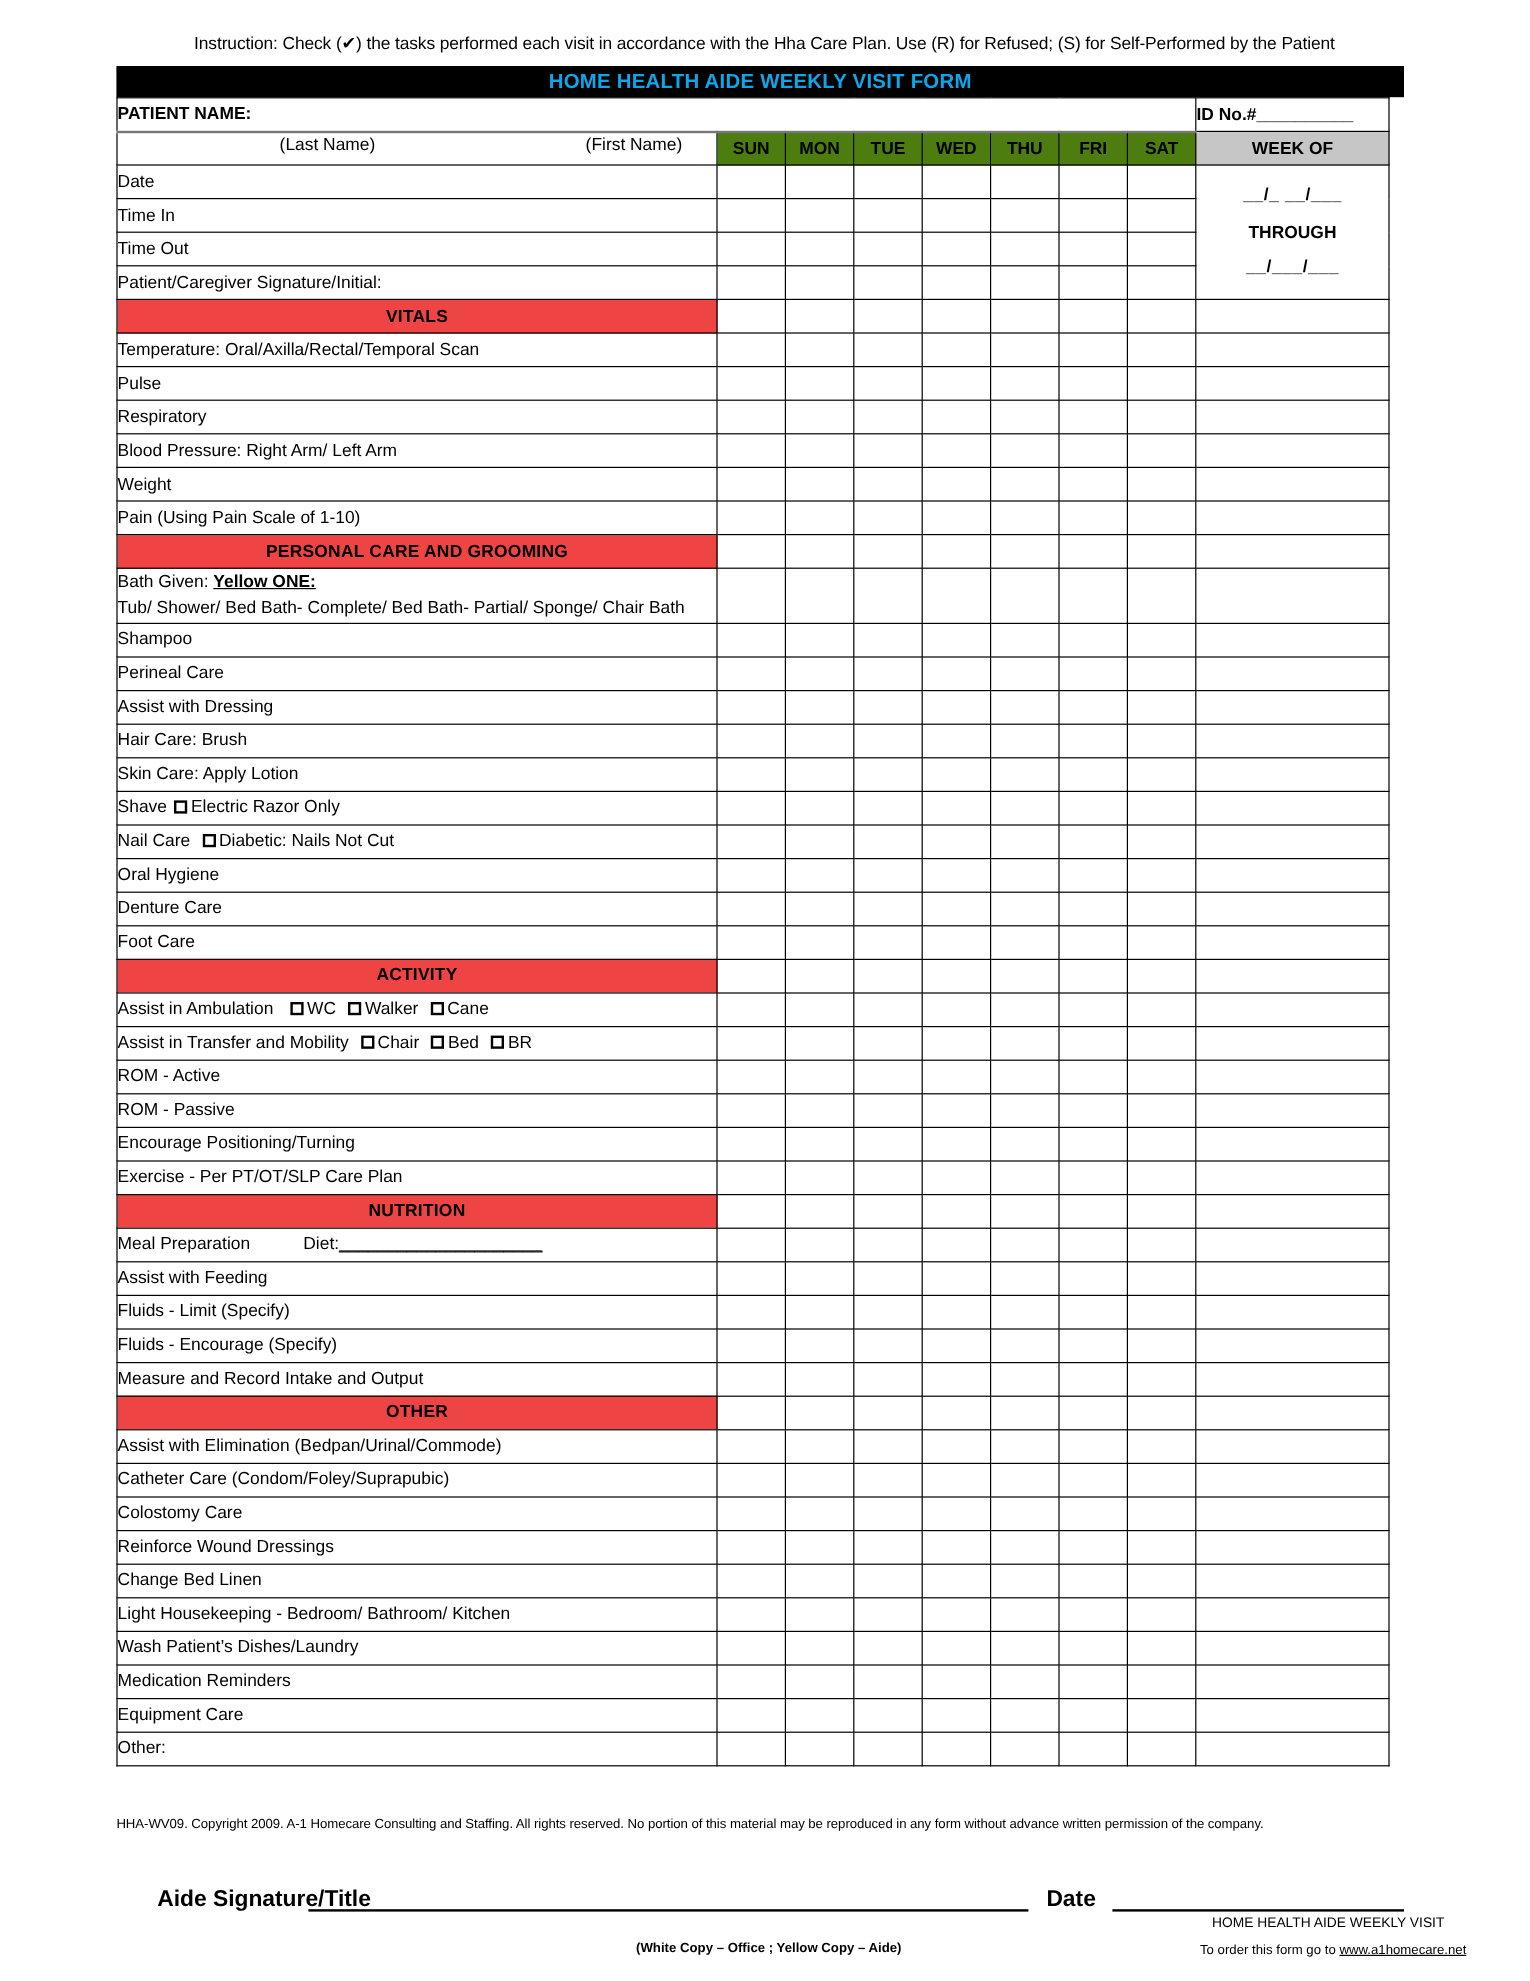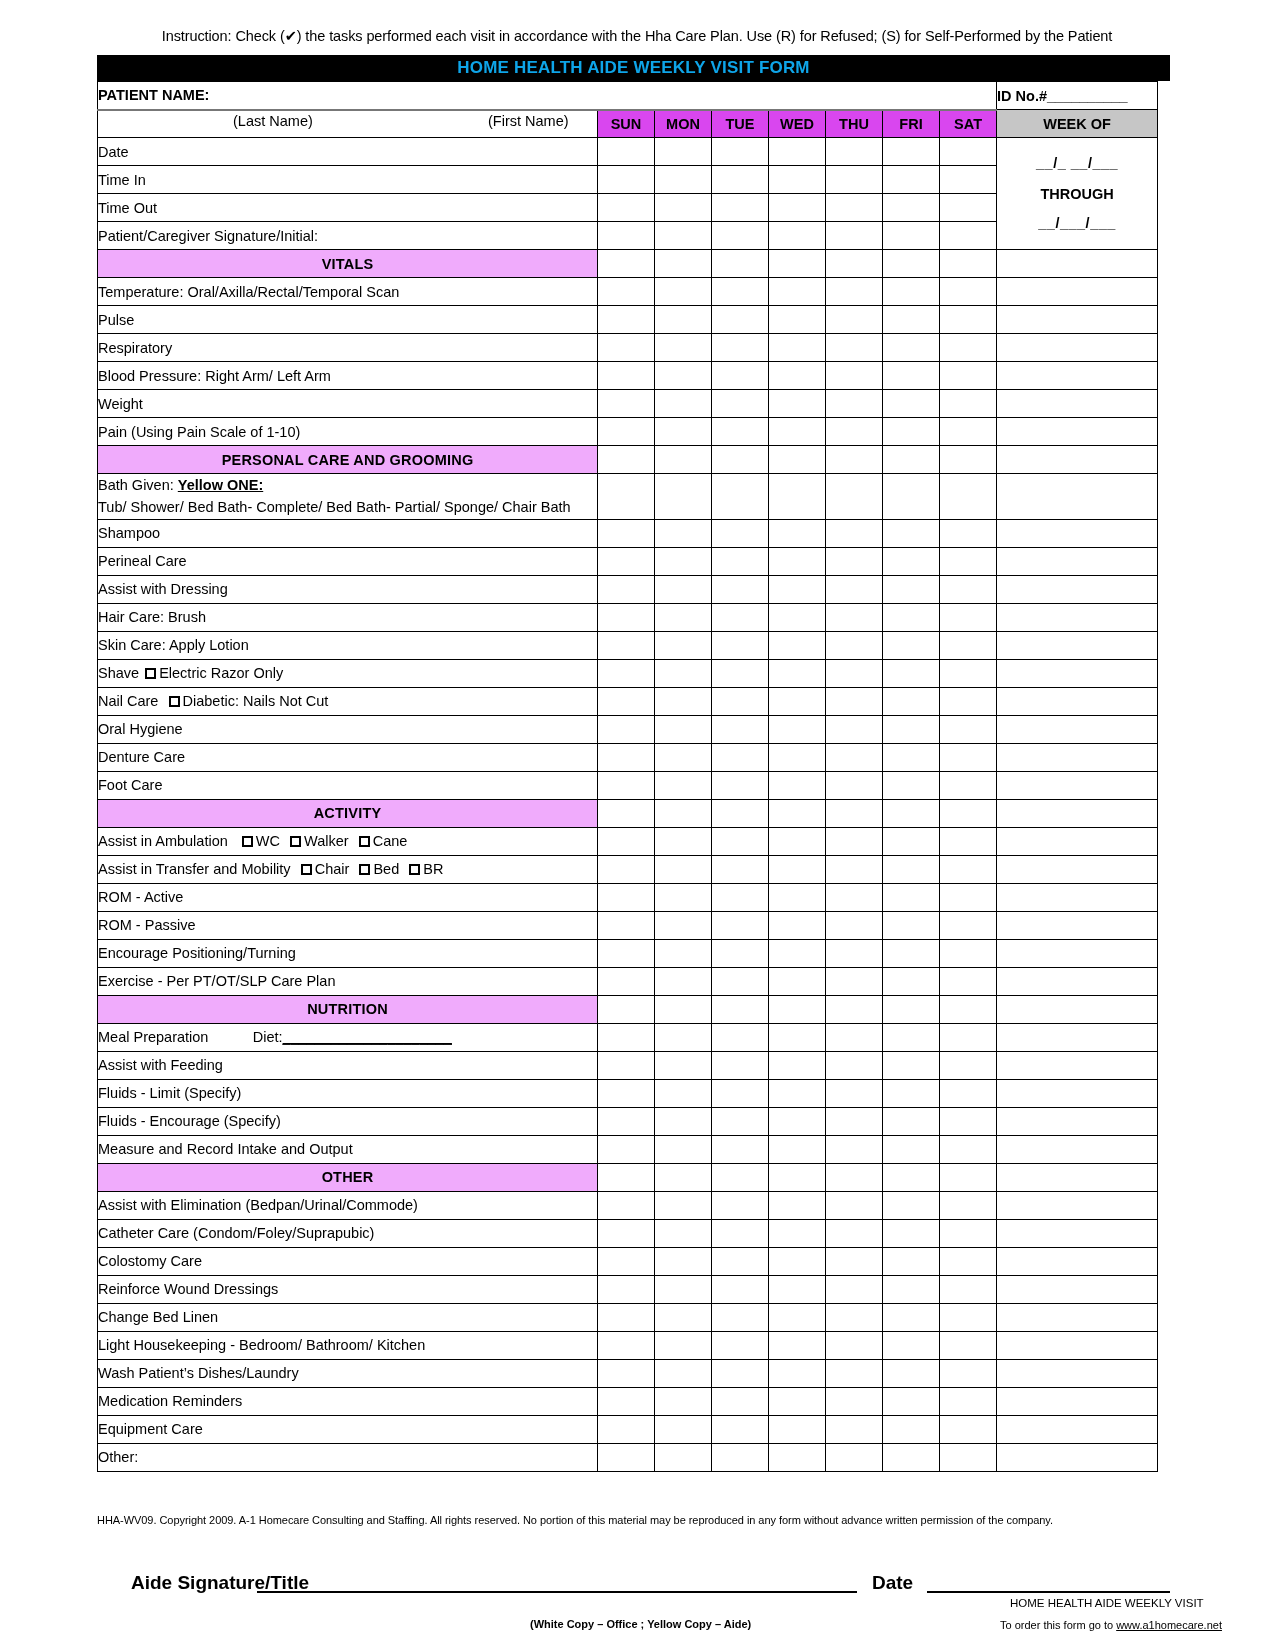--- a/index.html
+++ b/index.html
@@ -97,7 +97,7 @@
   .namehints .first { position: absolute; left: 390px; top: 2px; }
 
   .dayhead {
-    background: #d946ef;
+    background: #4d7c0f;
     text-align: center;
     font-weight: bold;
     font-size: 14.5px;

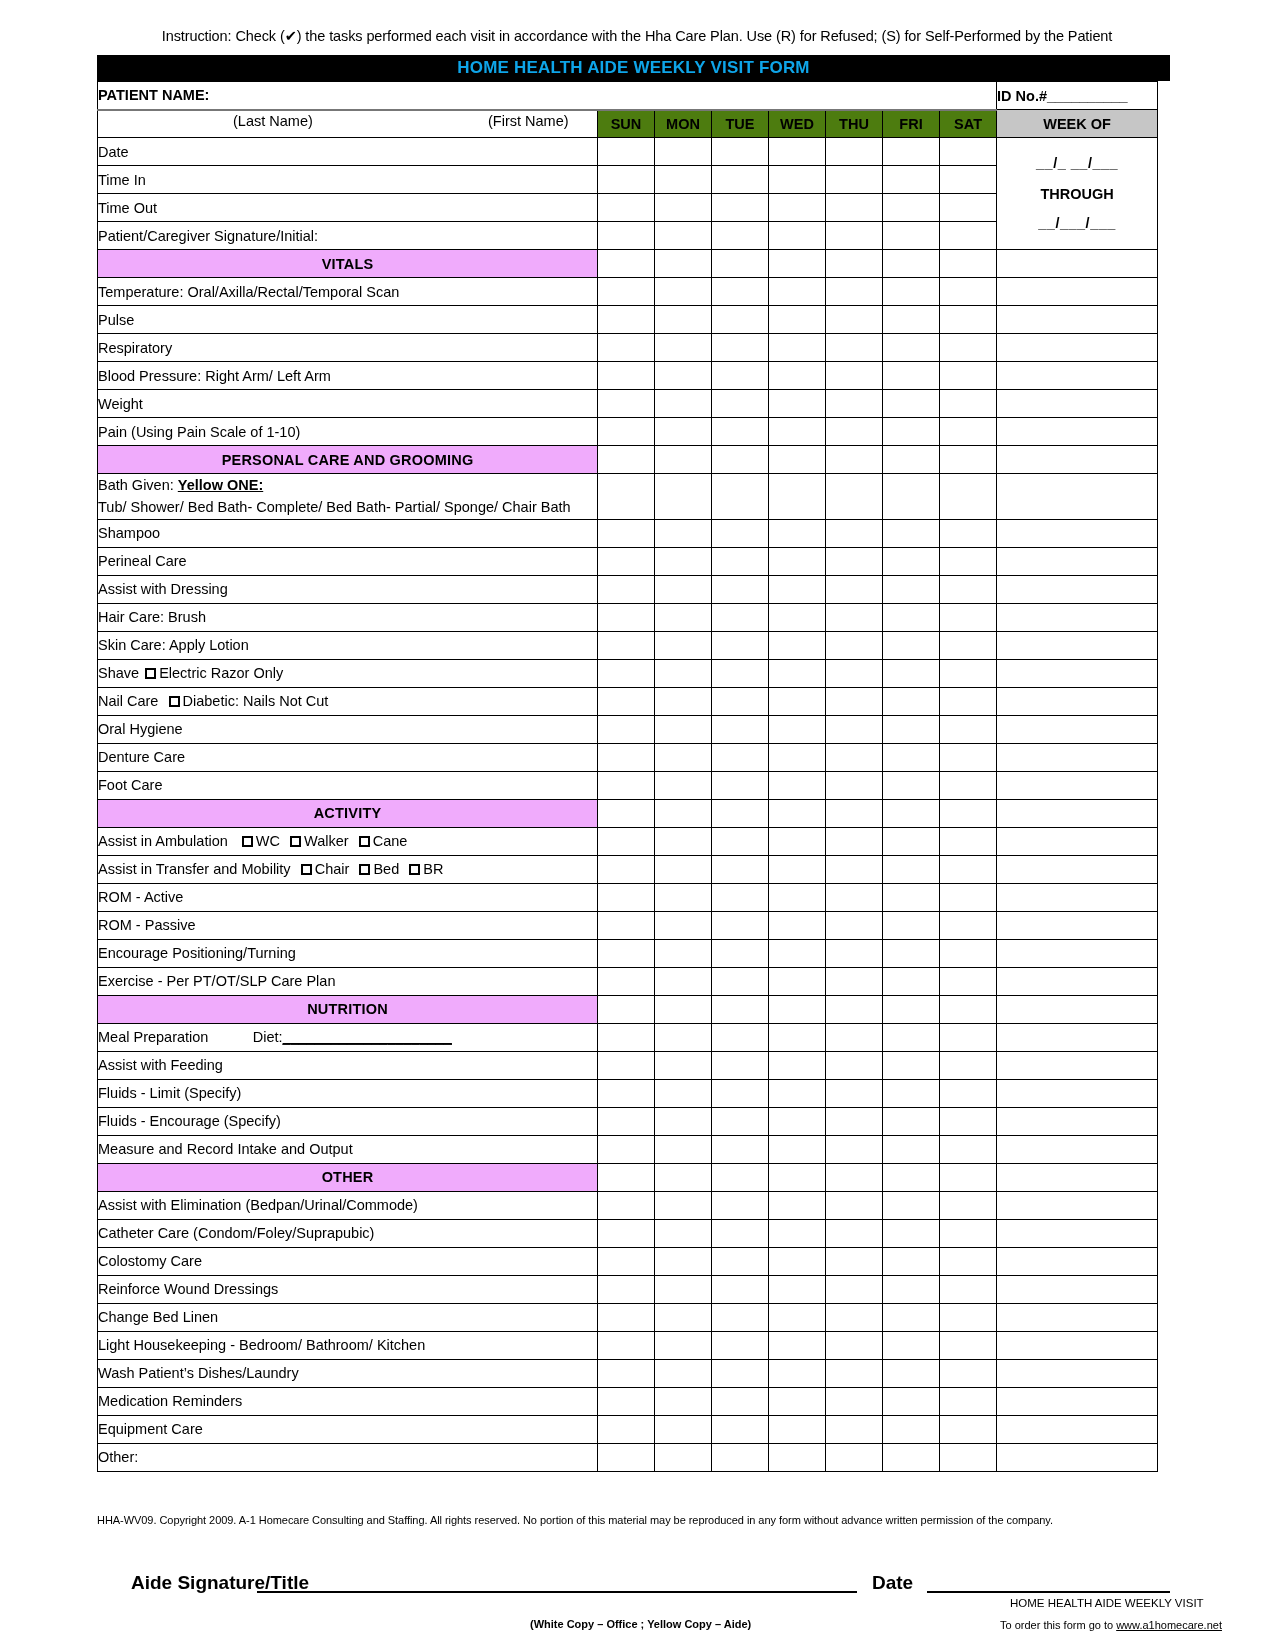--- a/index.html
+++ b/index.html
@@ -113,7 +113,7 @@
 
   
   .section {
-    background: #f0abfc;
+    background: #ef4444;
     text-align: center;
     font-weight: bold;
     font-size: 15px;

